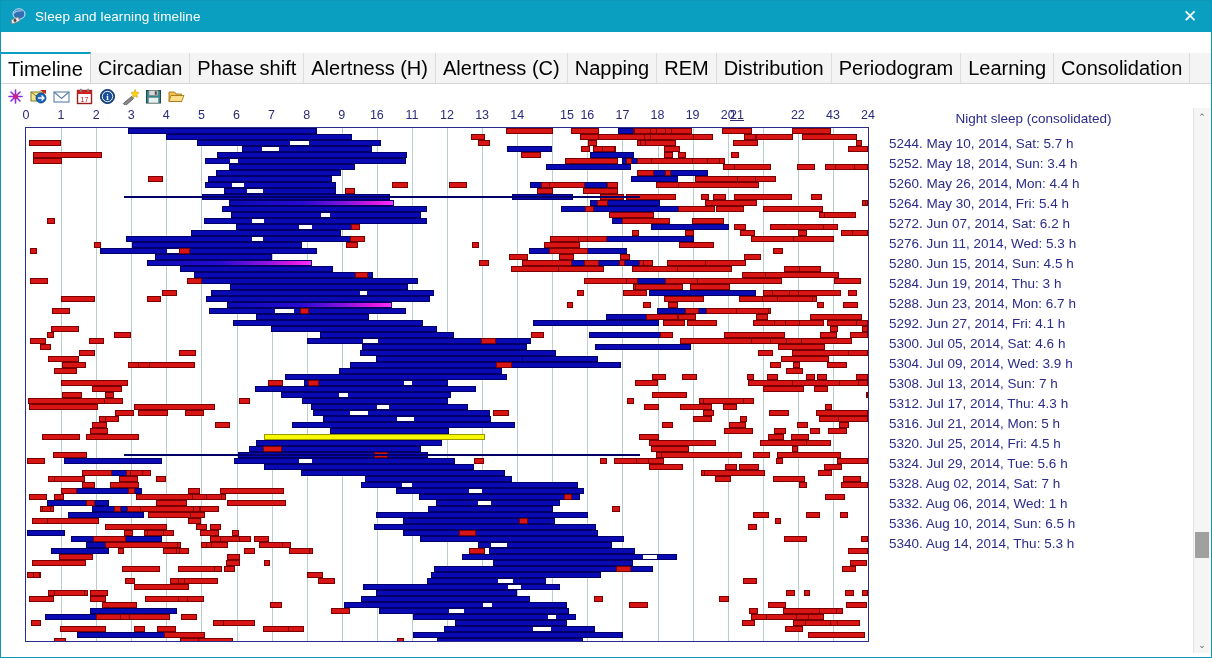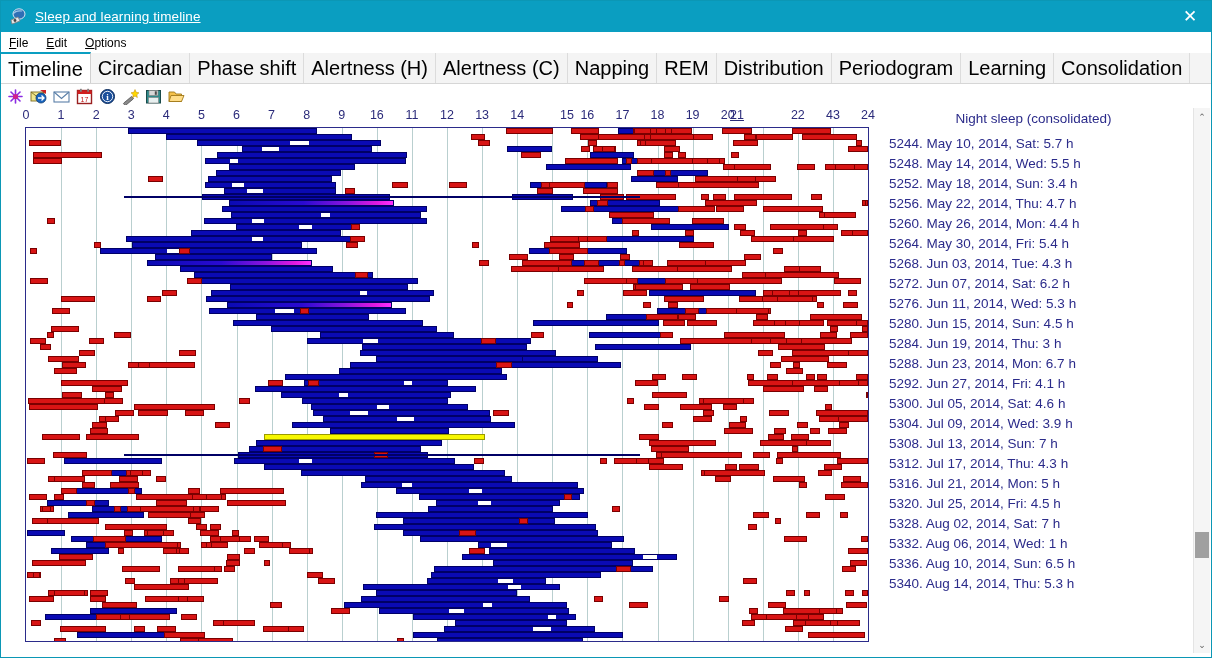--- a/index.html
+++ b/index.html
@@ -44,7 +44,6 @@
     font-size: 13.5px;
     letter-spacing: 0.1px;
     white-space: nowrap;
-    text-decoration: underline;
   }
   .titlebar-spacer { flex: 1 1 auto; }
   .close-btn {

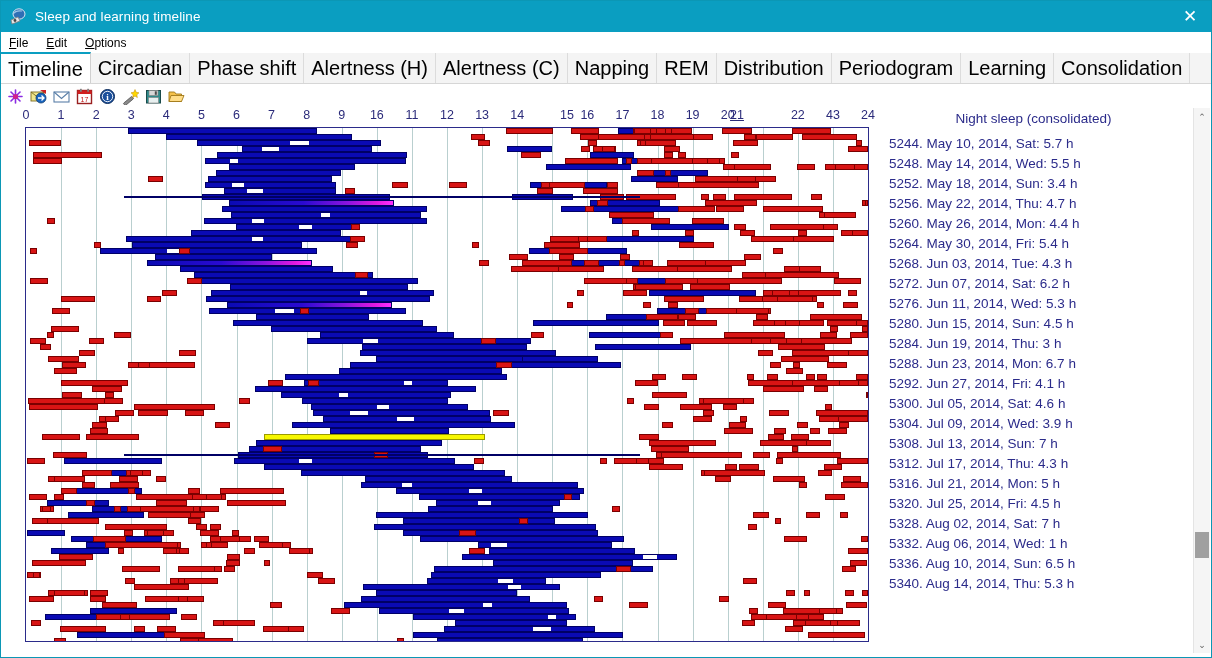--- a/index.html
+++ b/index.html
@@ -288,11 +288,6 @@
     <span class="close-btn">✕</span>
   </div>
 
-  <div class="menubar">
-    <span class="menu-item"><u>F</u><span>ile</span></span>
-    <span class="menu-item"><u>E</u><span>dit</span></span>
-    <span class="menu-item"><u>O</u><span>ptions</span></span>
-  </div>
 
   <div class="tabstrip" id="tabstrip">
       <div class="tab active">Timeline</div>

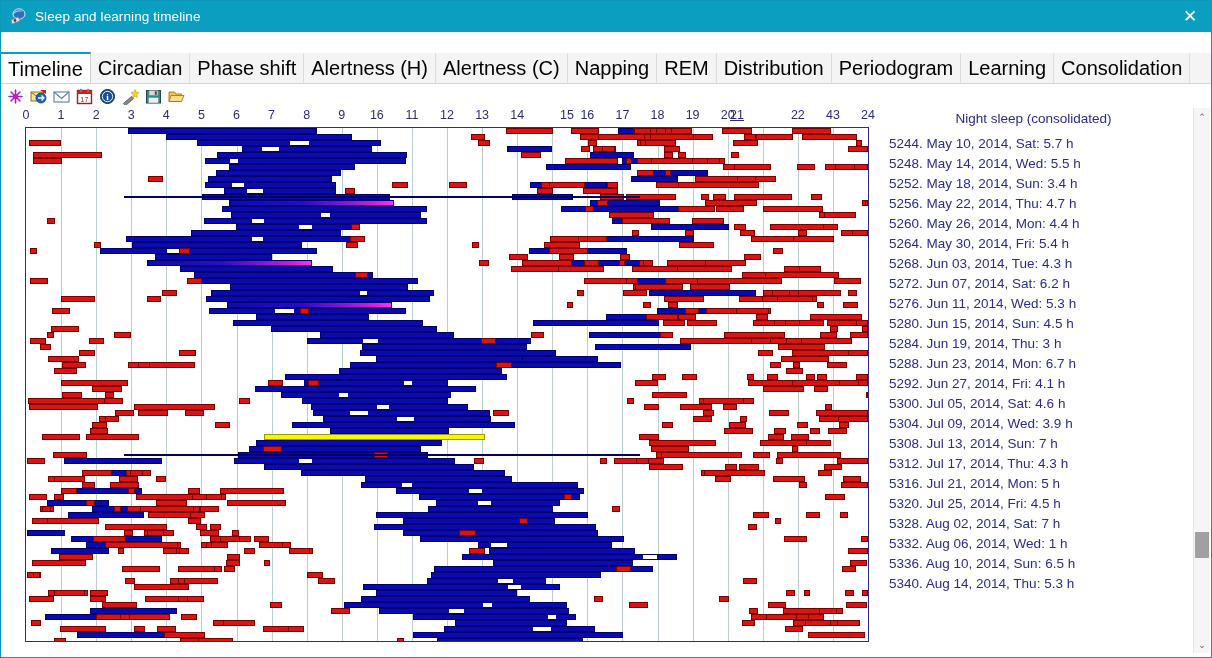--- a/index.html
+++ b/index.html
@@ -1071,7 +1071,6 @@
       <div class="list-title">Night sleep (consolidated)</div>
       <div class="list-rows" id="listrows">
           <div class="list-row">5244. May 10, 2014, Sat: 5.7 h</div>
-          <div class="list-row">5248. May 14, 2014, Wed: 5.5 h</div>
           <div class="list-row">5252. May 18, 2014, Sun: 3.4 h</div>
           <div class="list-row">5256. May 22, 2014, Thu: 4.7 h</div>
           <div class="list-row">5260. May 26, 2014, Mon: 4.4 h</div>

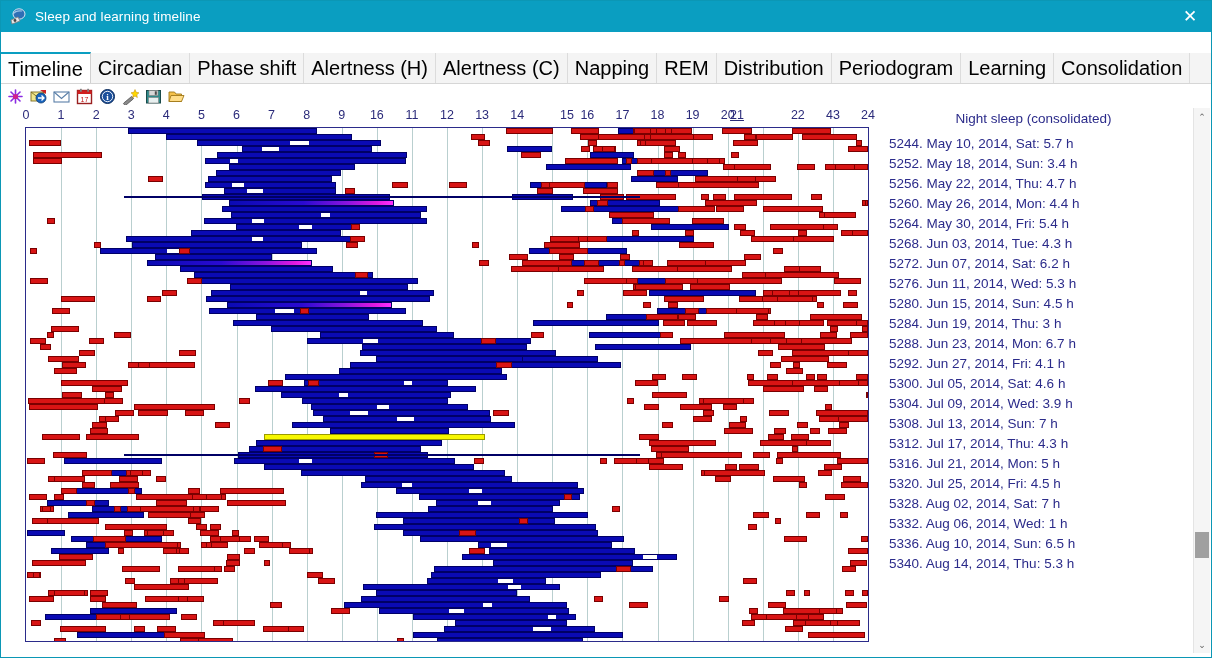--- a/index.html
+++ b/index.html
@@ -1072,7 +1072,6 @@
       <div class="list-rows" id="listrows">
           <div class="list-row">5244. May 10, 2014, Sat: 5.7 h</div>
           <div class="list-row">5252. May 18, 2014, Sun: 3.4 h</div>
-          <div class="list-row">5256. May 22, 2014, Thu: 4.7 h</div>
           <div class="list-row">5260. May 26, 2014, Mon: 4.4 h</div>
           <div class="list-row">5264. May 30, 2014, Fri: 5.4 h</div>
           <div class="list-row">5268. Jun 03, 2014, Tue: 4.3 h</div>

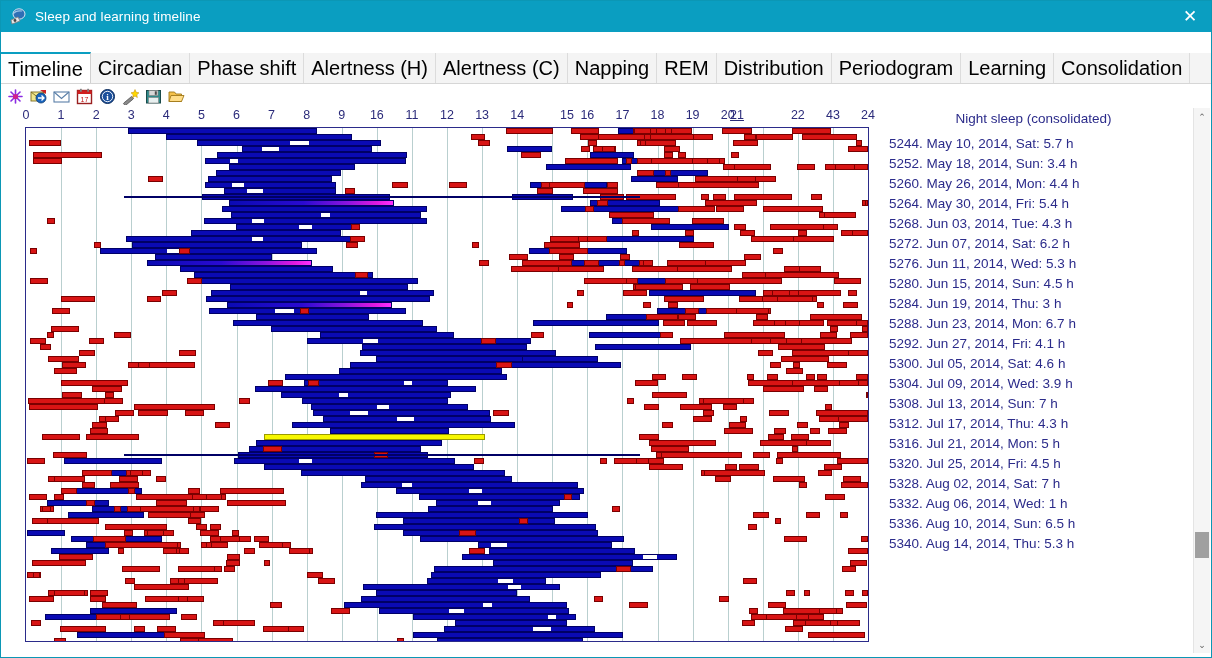--- a/index.html
+++ b/index.html
@@ -1074,7 +1074,6 @@
           <div class="list-row">5252. May 18, 2014, Sun: 3.4 h</div>
           <div class="list-row">5260. May 26, 2014, Mon: 4.4 h</div>
           <div class="list-row">5264. May 30, 2014, Fri: 5.4 h</div>
-          <div class="list-row">5268. Jun 03, 2014, Tue: 4.3 h</div>
           <div class="list-row">5272. Jun 07, 2014, Sat: 6.2 h</div>
           <div class="list-row">5276. Jun 11, 2014, Wed: 5.3 h</div>
           <div class="list-row">5280. Jun 15, 2014, Sun: 4.5 h</div>

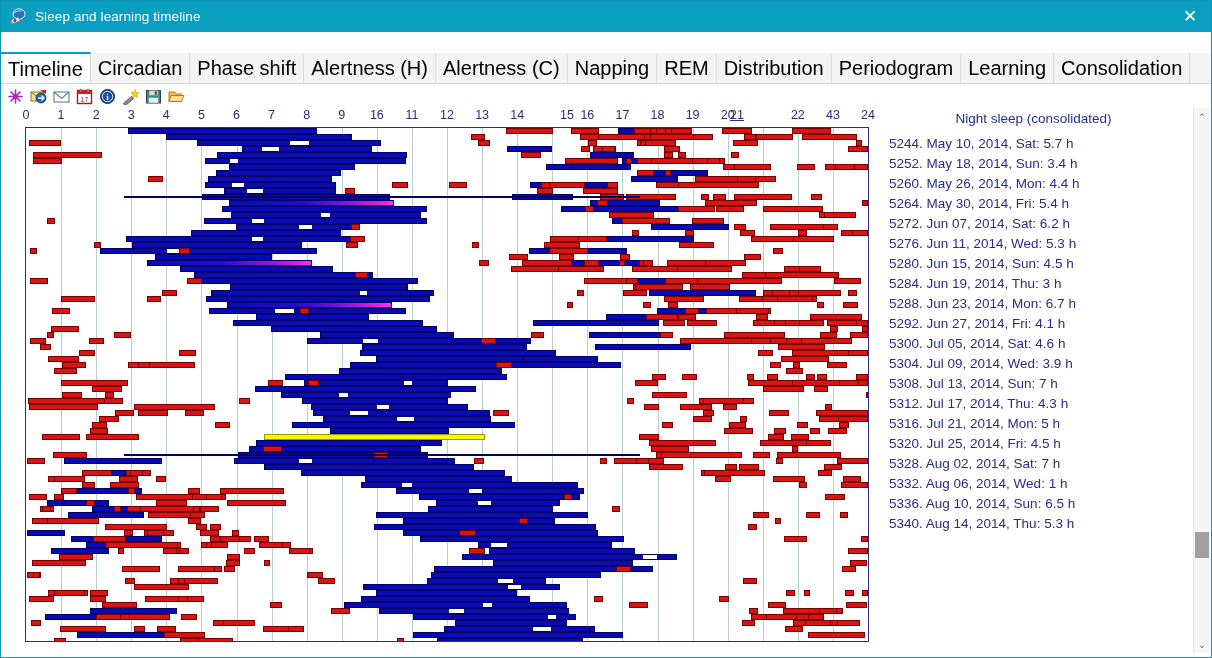--- a/index.html
+++ b/index.html
@@ -1086,6 +1086,7 @@
           <div class="list-row">5312. Jul 17, 2014, Thu: 4.3 h</div>
           <div class="list-row">5316. Jul 21, 2014, Mon: 5 h</div>
           <div class="list-row">5320. Jul 25, 2014, Fri: 4.5 h</div>
+          <div class="list-row">5324. Jul 29, 2014, Tue: 5.6 h</div>
           <div class="list-row">5328. Aug 02, 2014, Sat: 7 h</div>
           <div class="list-row">5332. Aug 06, 2014, Wed: 1 h</div>
           <div class="list-row">5336. Aug 10, 2014, Sun: 6.5 h</div>

